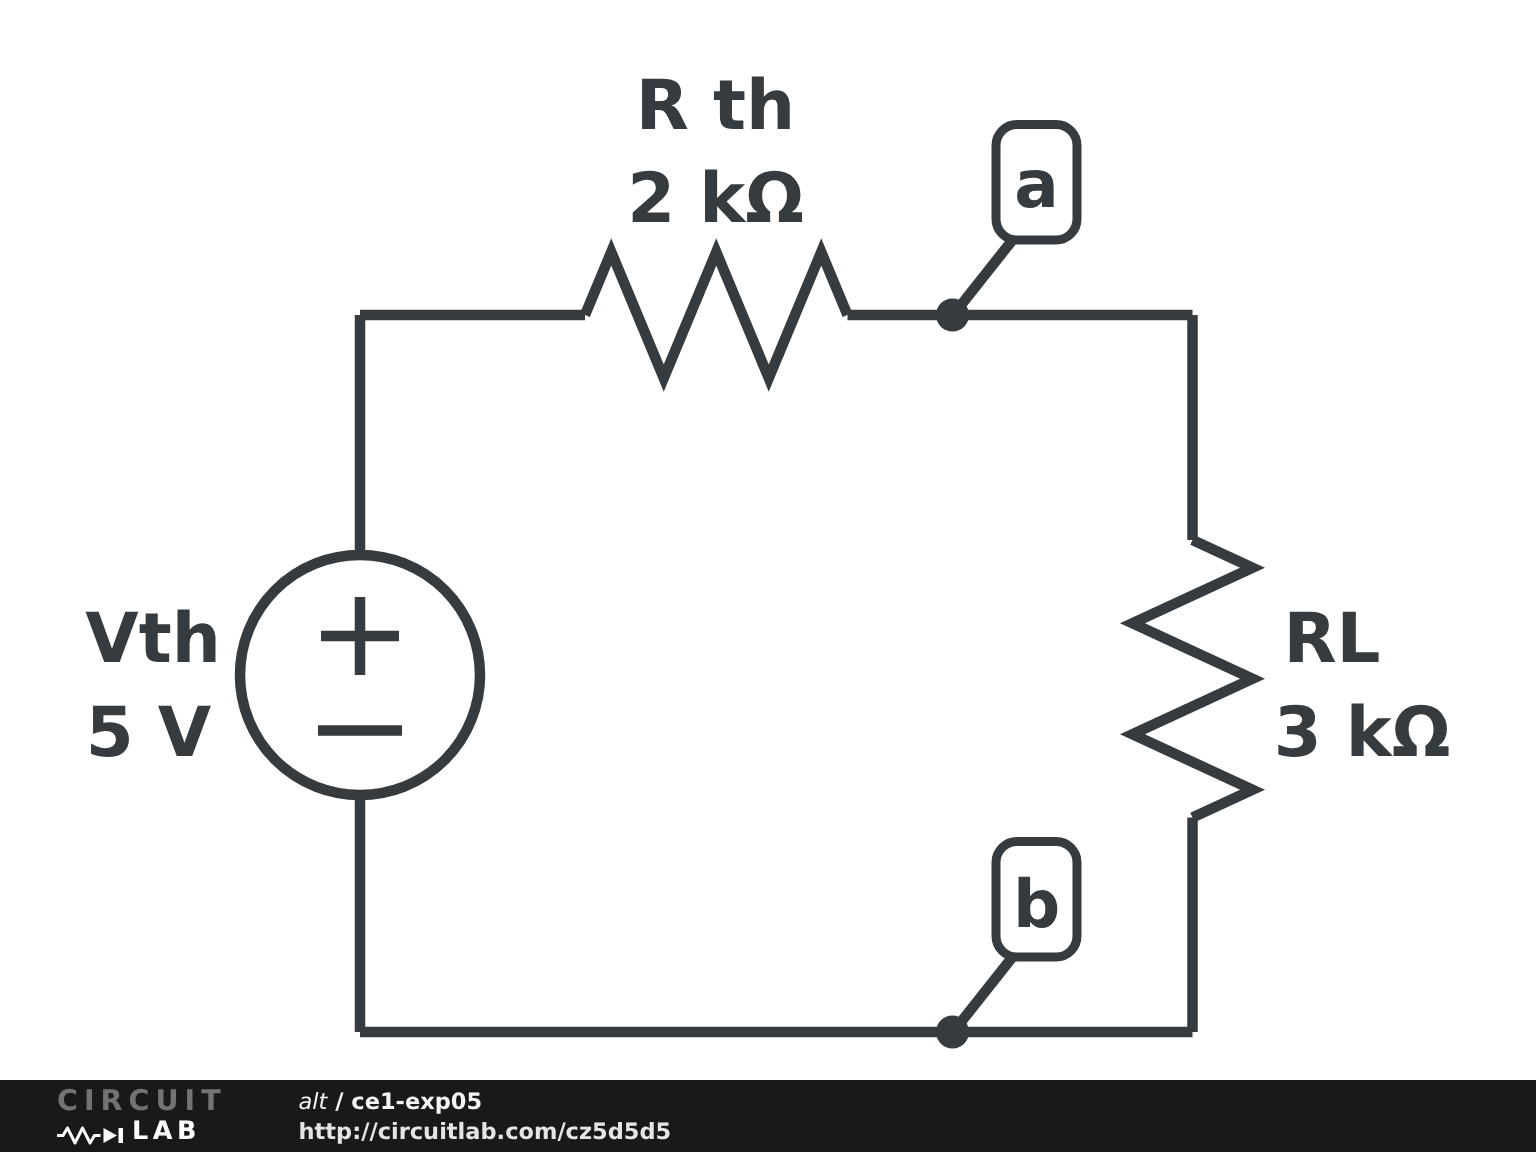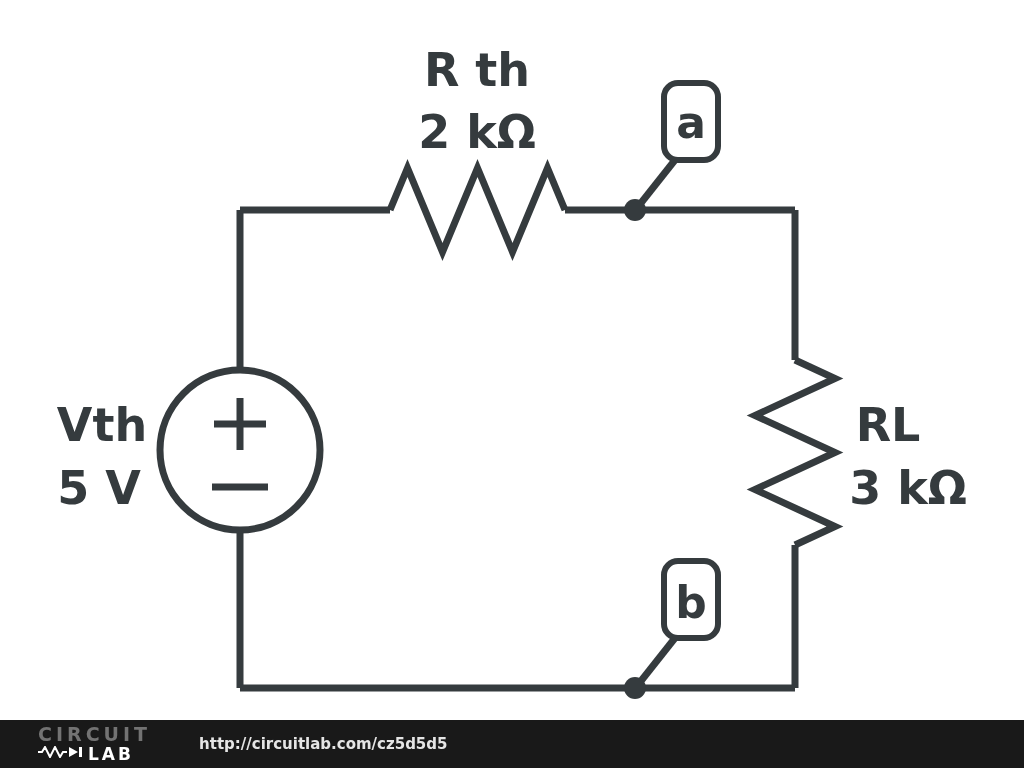--- a/index.html
+++ b/index.html
@@ -169,6 +169,9 @@
     </div>
 
     <div class="footer-text">
+      <div class="footer-title">
+        <span class="t-italic">alt</span><span class="t-rest"> / ce1-exp05</span>
+      </div>
       <a class="footer-url" href="#">http://circuitlab.com/cz5d5d5</a>
     </div>
 

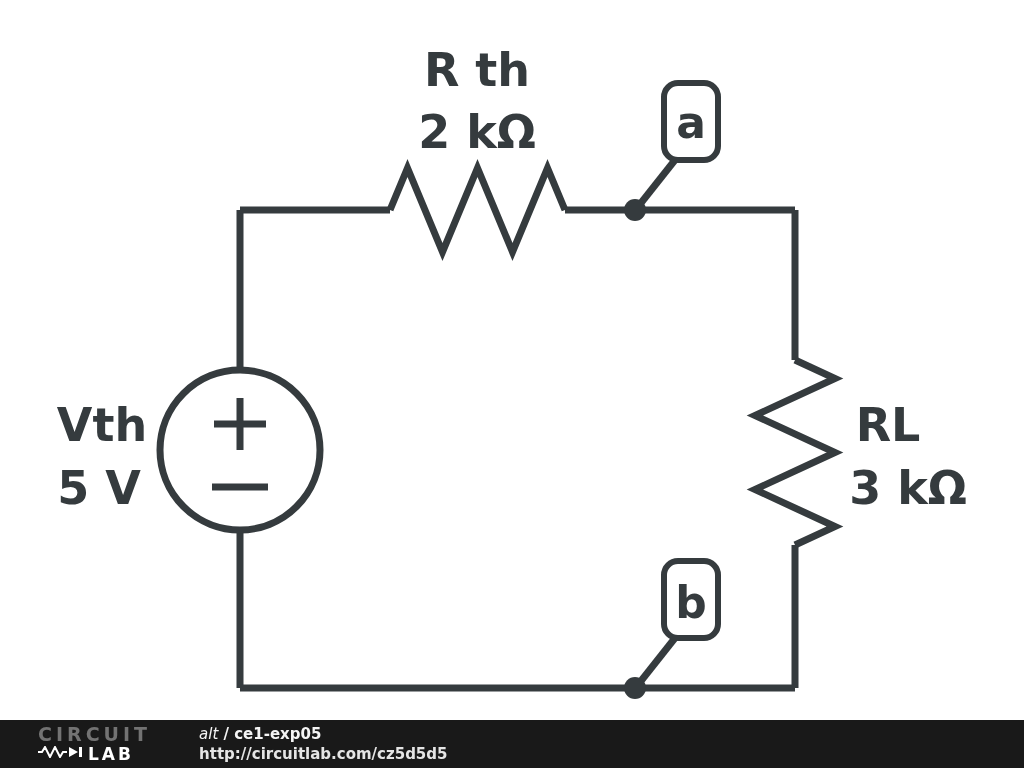--- a/index.html
+++ b/index.html
@@ -61,7 +61,7 @@
   }
   .logo-bottom {
     display: flex;
-    align-items: flex-start;
+    align-items: flex-end;
     margin-top: 2px;
   }
   .logo-zigzag {

